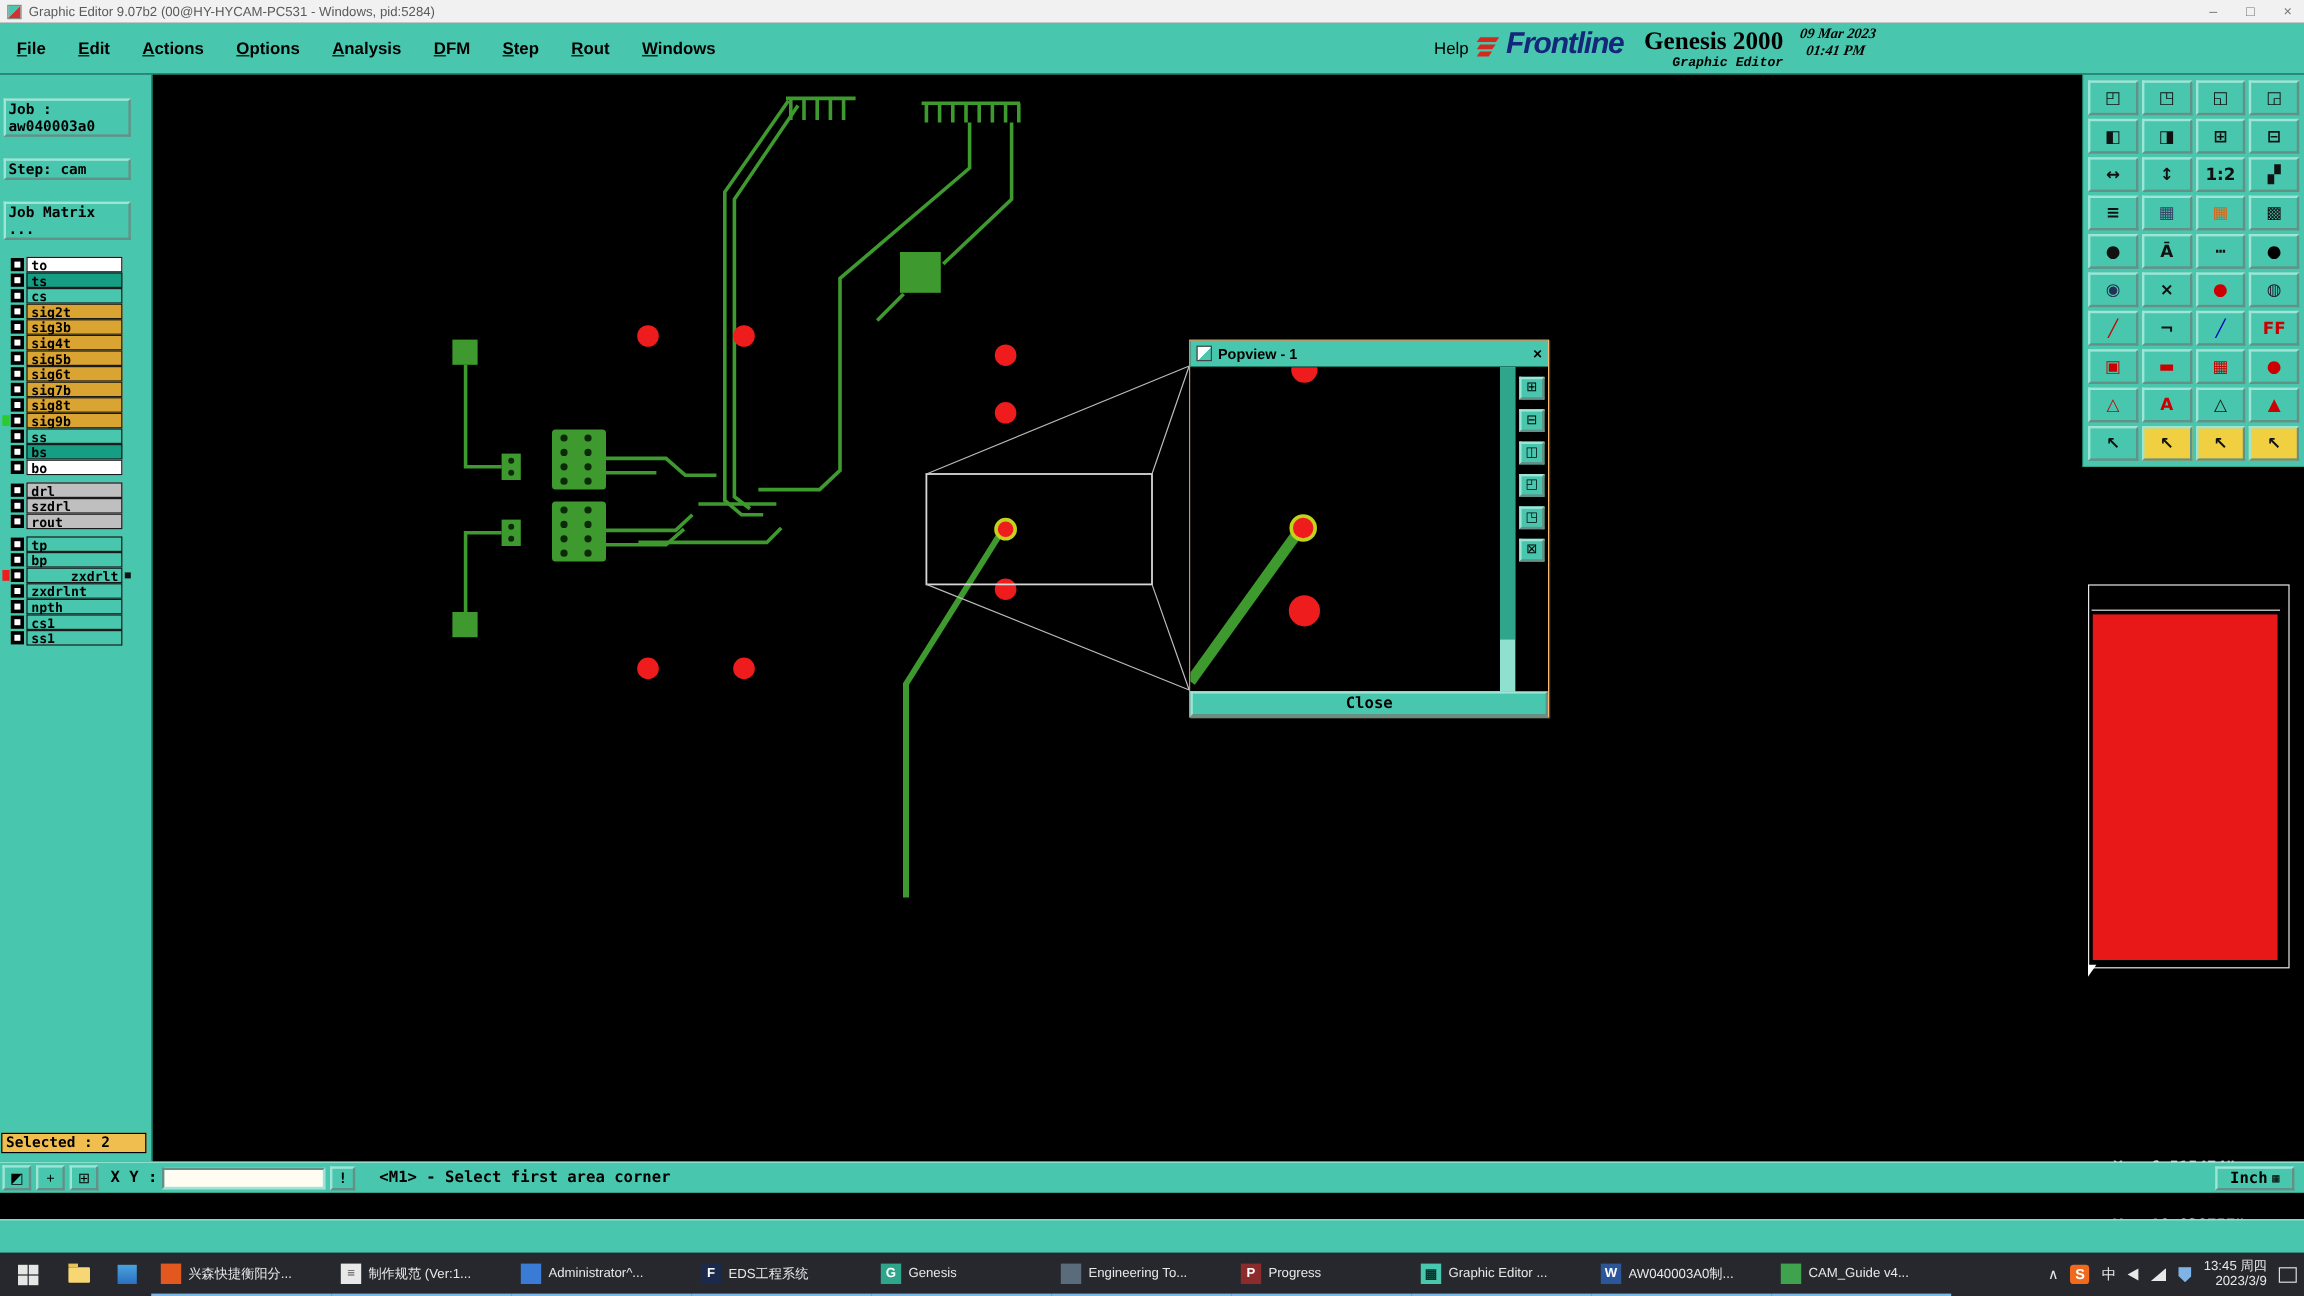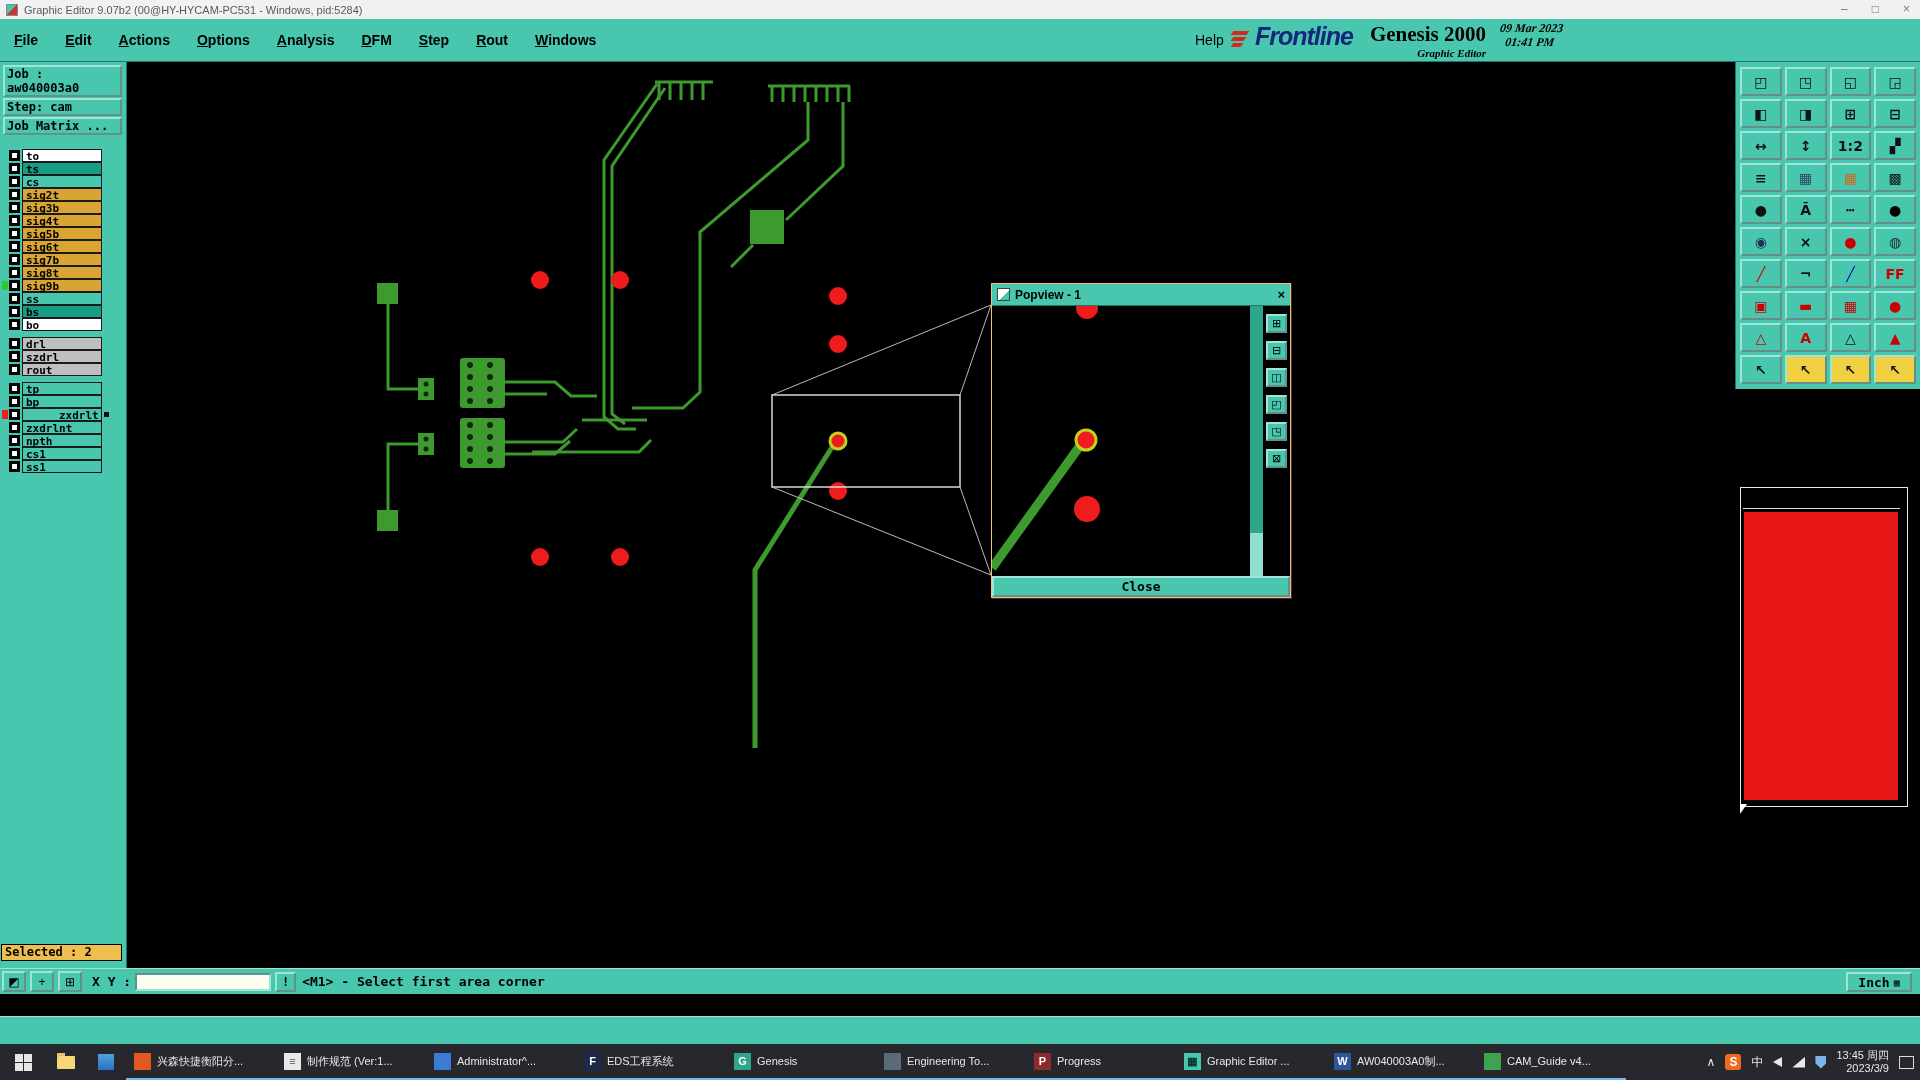--- a/index.html
+++ b/index.html
@@ -27,7 +27,7 @@
   .fl-text { color:#15277B; font-style:italic; font-weight:bold; font-size:25px; letter-spacing:-1px; }
   .prod-col { display:flex; flex-direction:column; align-items:flex-end; margin-left:10px; }
   .product { font-family:"Liberation Serif",serif; font-weight:bold; font-size:21px; }
-  .subtitle { font-family:Liberation Serif, serif; font-style:italic; font-weight:bold; font-size:11px;text-align:center; }
+  .subtitle { font-family:Liberation Mono, monospace; font-style:italic; font-weight:bold; font-size:11px;text-align:center; }
   .date-block { font-family:"Liberation Serif",serif; font-style:italic; font-weight:bold; font-size:12px;
     transform:skewX(-8deg); line-height:1.15; margin-left:6px; }
 

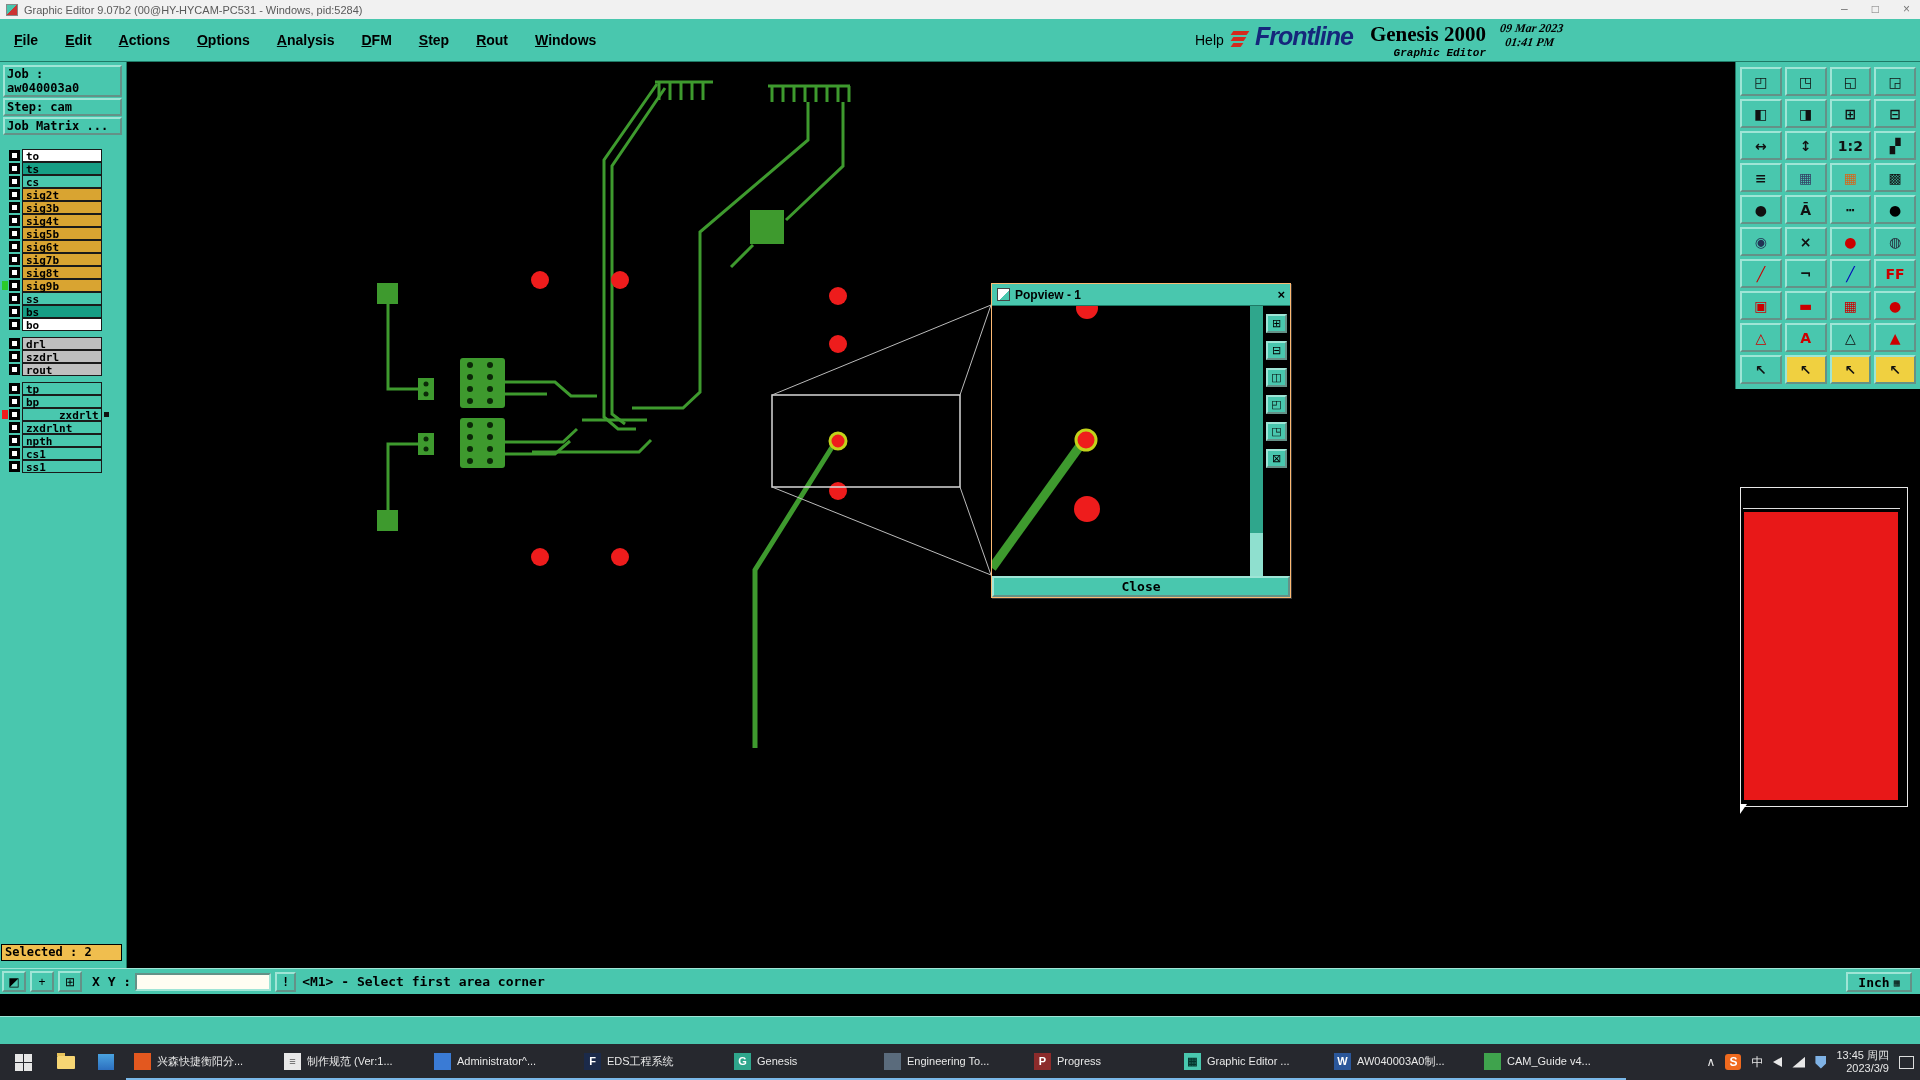--- a/index.html
+++ b/index.html
@@ -34,7 +34,7 @@
   
   #leftpanel { position:absolute; left:0; top:62px; width:127px; height:906px; background:#49C7AE;
     border-right:1px solid #1E7A66; padding:2px; z-index:5; }
-  .job-box { display:block; width:119px; margin:1px 0 0 1px; background:#49C7AE; border:2px outset #9FE5D6;
+  .job-box { display:block; width:106px; margin:18px 0 0 1px; background:#49C7AE; border:2px outset #9FE5D6;
     font:bold 12px "DejaVu Sans Mono",monospace; color:#000; padding:0 2px; line-height:14px; text-align:left; }
   .layer-list { margin-top:14px; }
   .layer-group { margin-bottom:6px; }

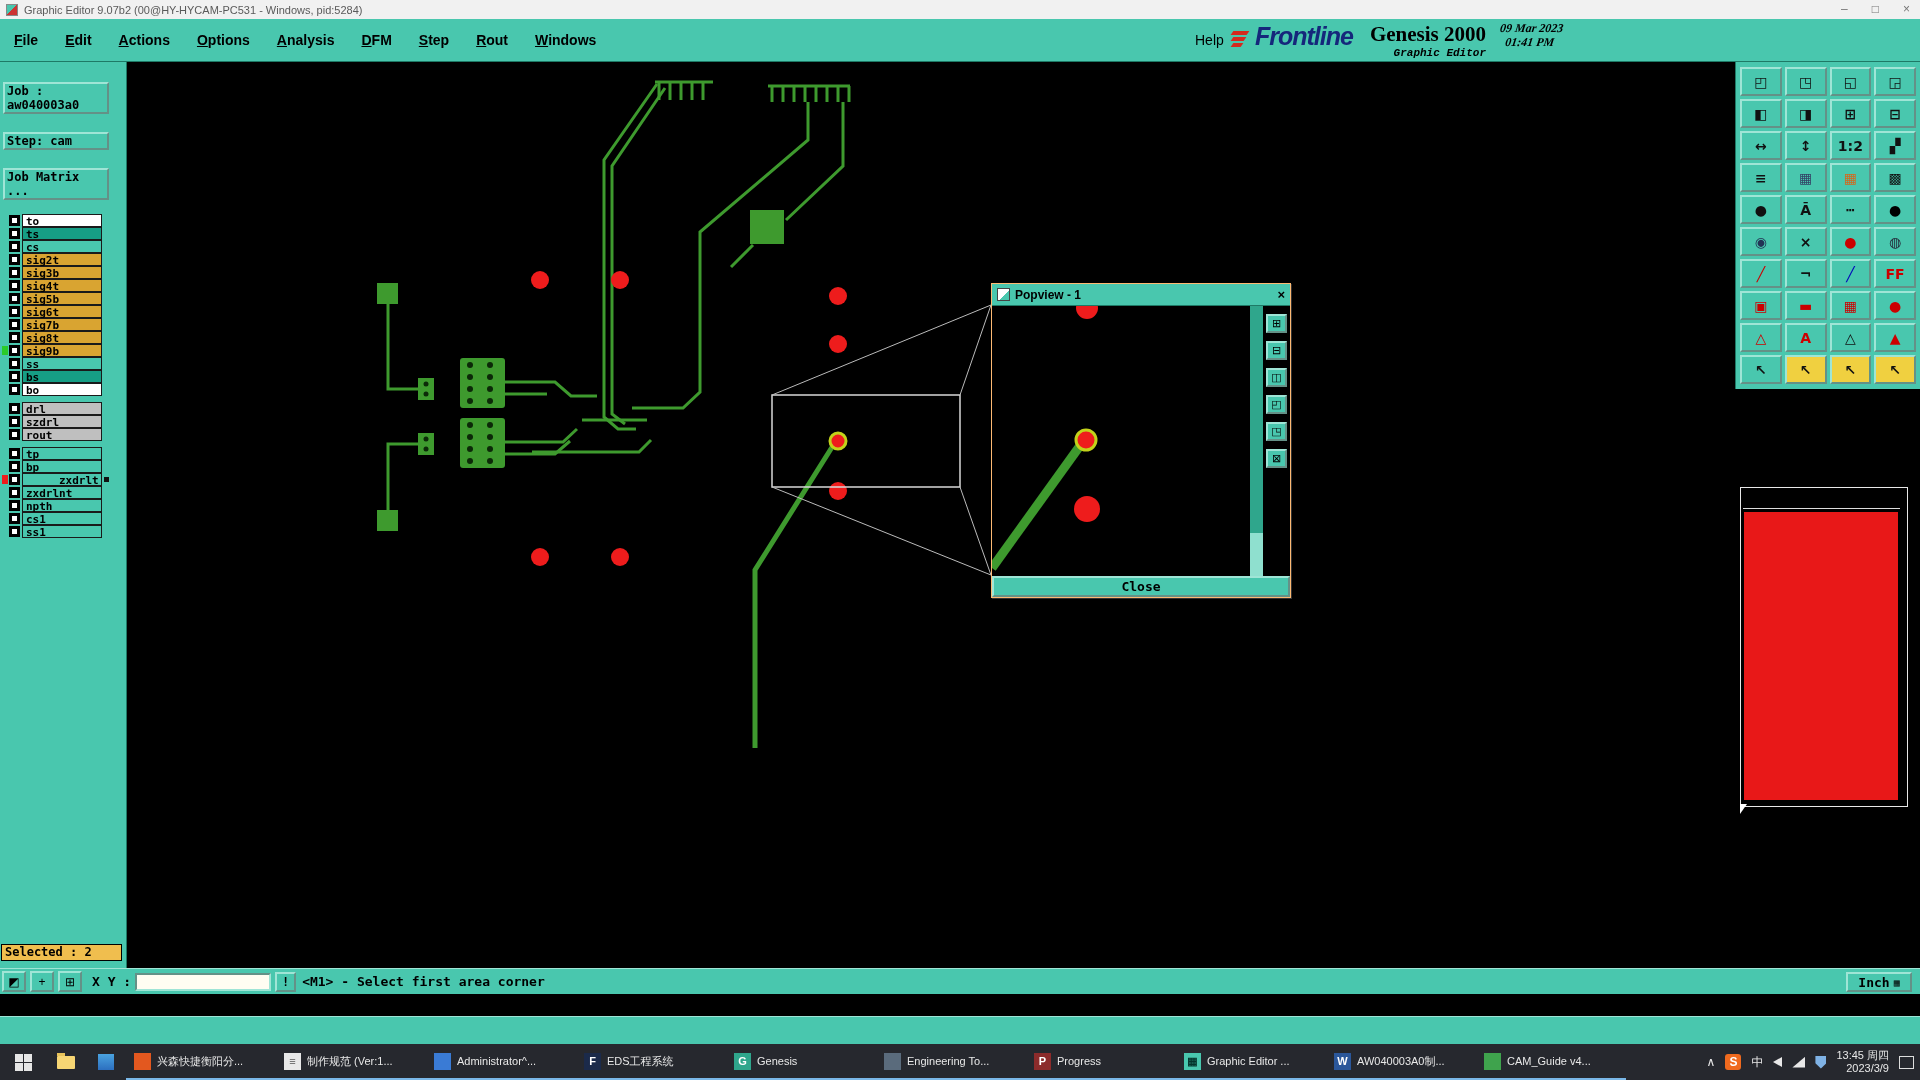--- a/index.html
+++ b/index.html
@@ -93,7 +93,7 @@
     font:12px "DejaVu Sans Mono",monospace; }
   .alert-btn { width:21px; height:20px; background:#49C7AE; border:2px outset #9FE5D6;
     font:bold 12px "DejaVu Sans Mono",monospace; }
-  .prompt { font:bold 13px "DejaVu Sans Mono",monospace; margin-left:2px; }
+  .prompt { font:bold 13px "DejaVu Sans Mono",monospace; margin-left:16px; }
   .units-btn { position:absolute; right:8px; top:3px; height:20px; width:66px; background:#49C7AE;
     border:2px outset #9FE5D6; font:bold 13px "DejaVu Sans Mono",monospace;
     display:flex; align-items:center; justify-content:center; gap:4px; }

